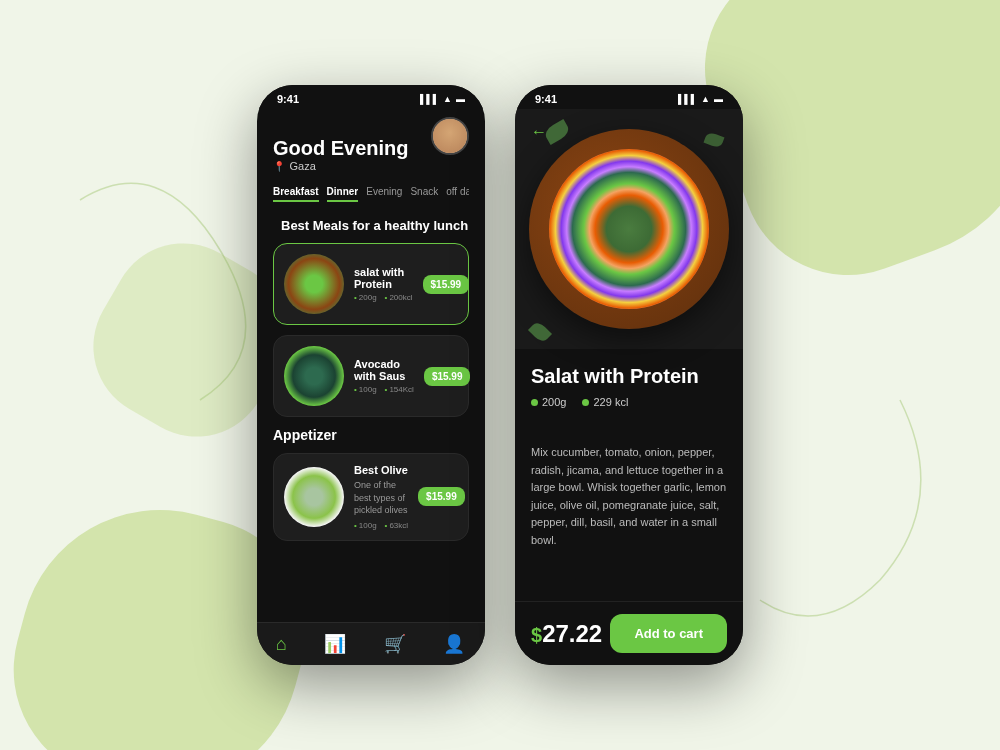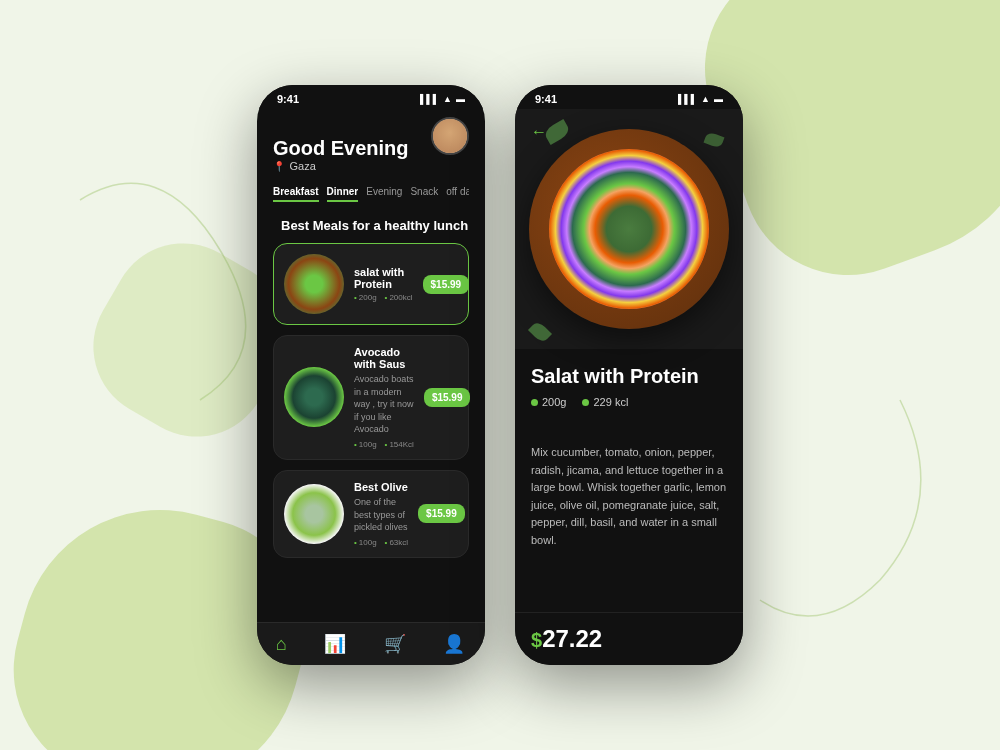--- a/index.html
+++ b/index.html
@@ -480,7 +480,6 @@
         <div class="meal-img food-circle-2"></div>
         <div class="meal-info">
           <div class="meal-name">Avocado with Saus</div>
-          <div class="meal-desc">Avocado boats in a modern way , try it now if you like Avocado</div>
           <div class="meal-meta">
             <span>100g</span>
             <span>154Kcl</span>

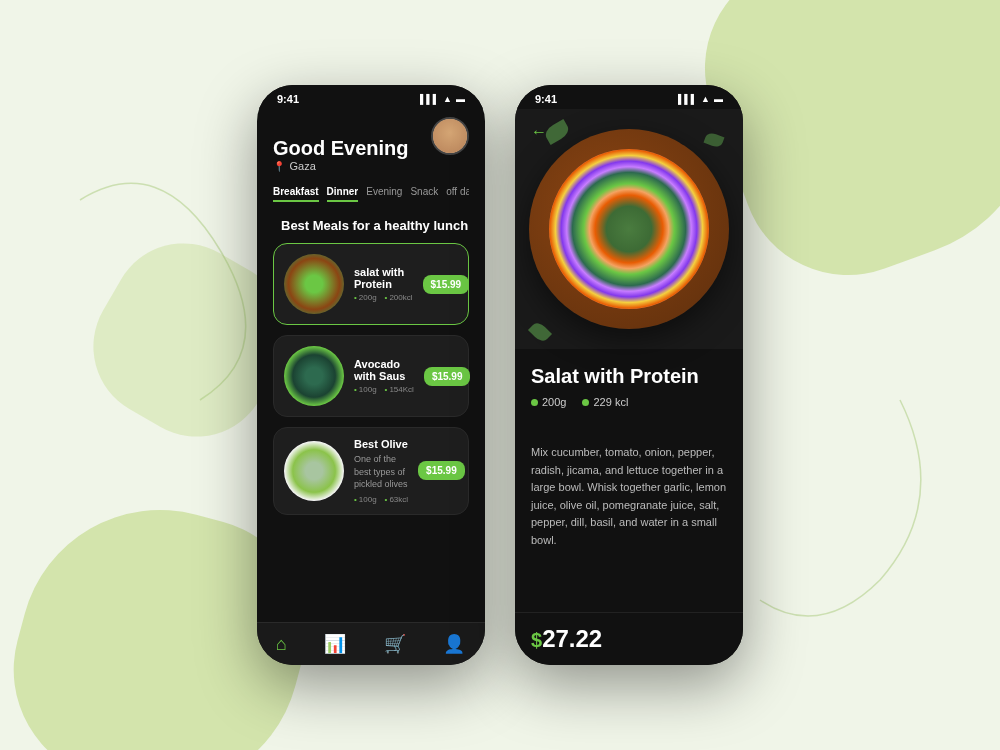--- a/index.html
+++ b/index.html
@@ -488,6 +488,7 @@
         <div class="meal-price">$15.99</div>
       </div>
 
+      <div class="appetizer-title">Appetizer</div>
 
       <div class="meal-card">
         <div class="meal-img food-circle-3"></div>

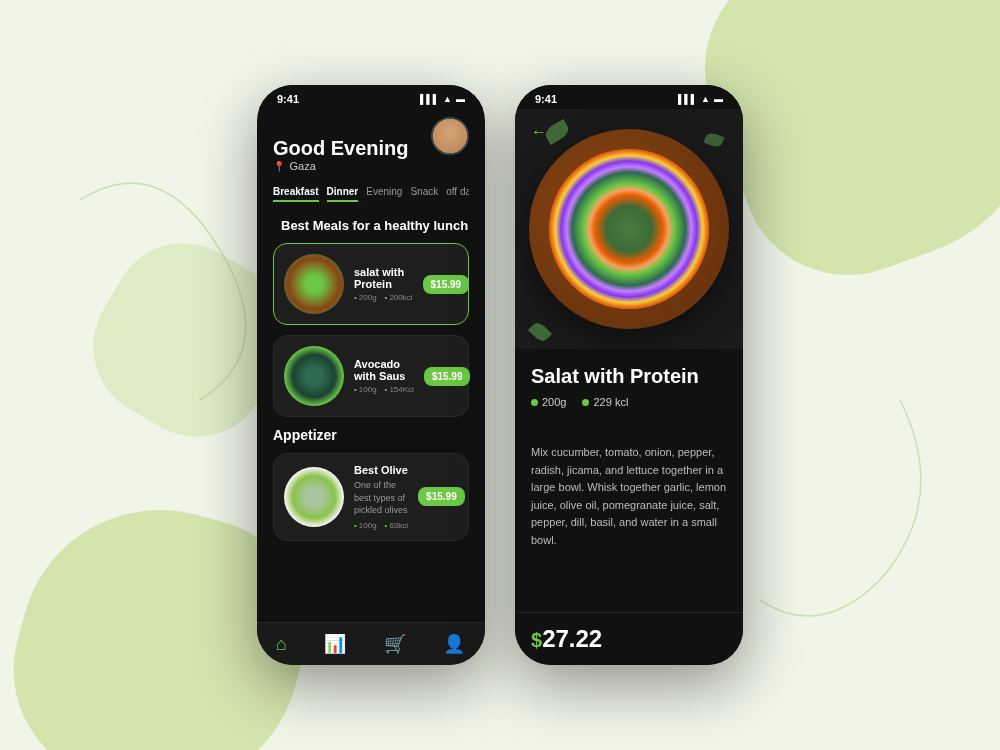--- a/index.html
+++ b/index.html
@@ -563,6 +563,7 @@
         <div class="detail-price">
           <span class="dollar">$</span><span>27.22</span>
         </div>
+        <button class="add-to-cart-btn">Add to cart</button>
       </div>
     </div>
   </div>

